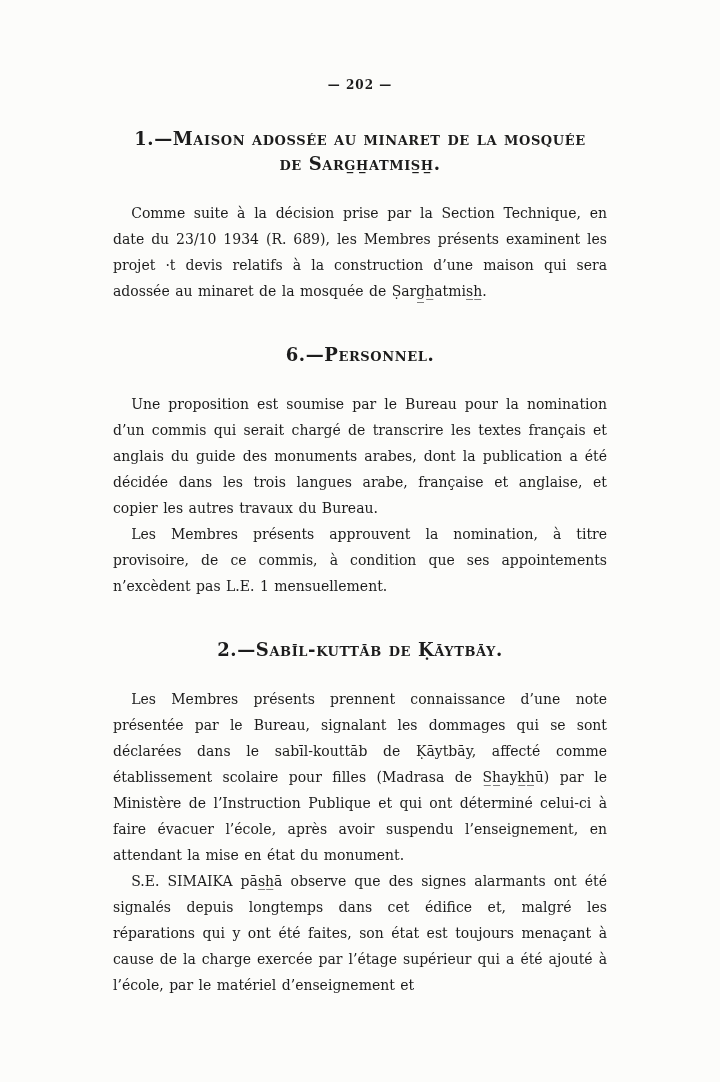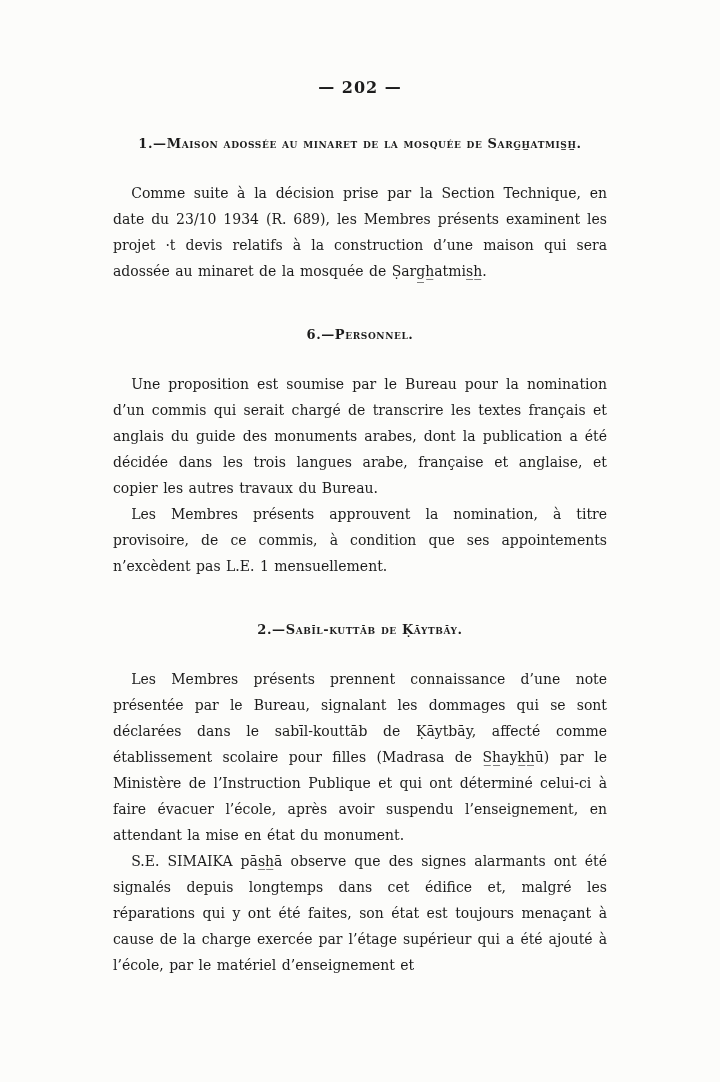--- a/index.html
+++ b/index.html
@@ -21,7 +21,7 @@
   }
   .page-number {
     text-align: center;
-    font-size: 16px;
+    font-size: 12px;
     font-weight: bold;
     letter-spacing: 1px;
     margin-bottom: 34px;

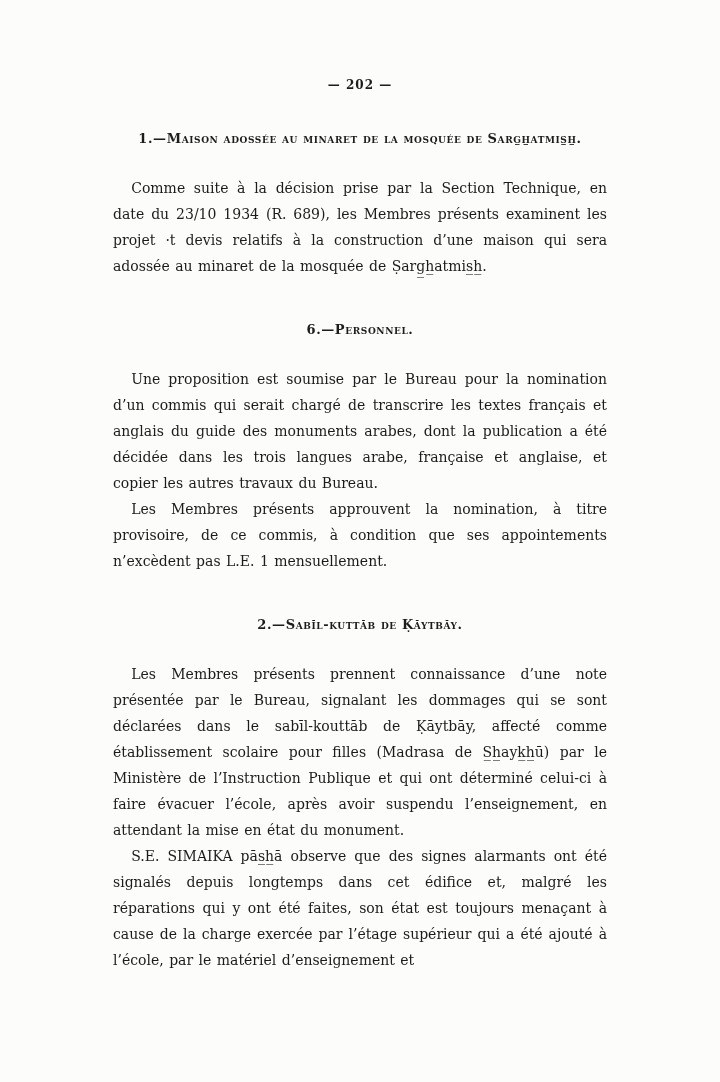--- a/index.html
+++ b/index.html
@@ -29,7 +29,7 @@
   .section-heading {
     text-align: center;
     font-variant: small-caps;
-    font-size: 13px;
+    font-size: 18px;
     font-weight: 600;
     line-height: 25px;
     letter-spacing: 0.6px;

